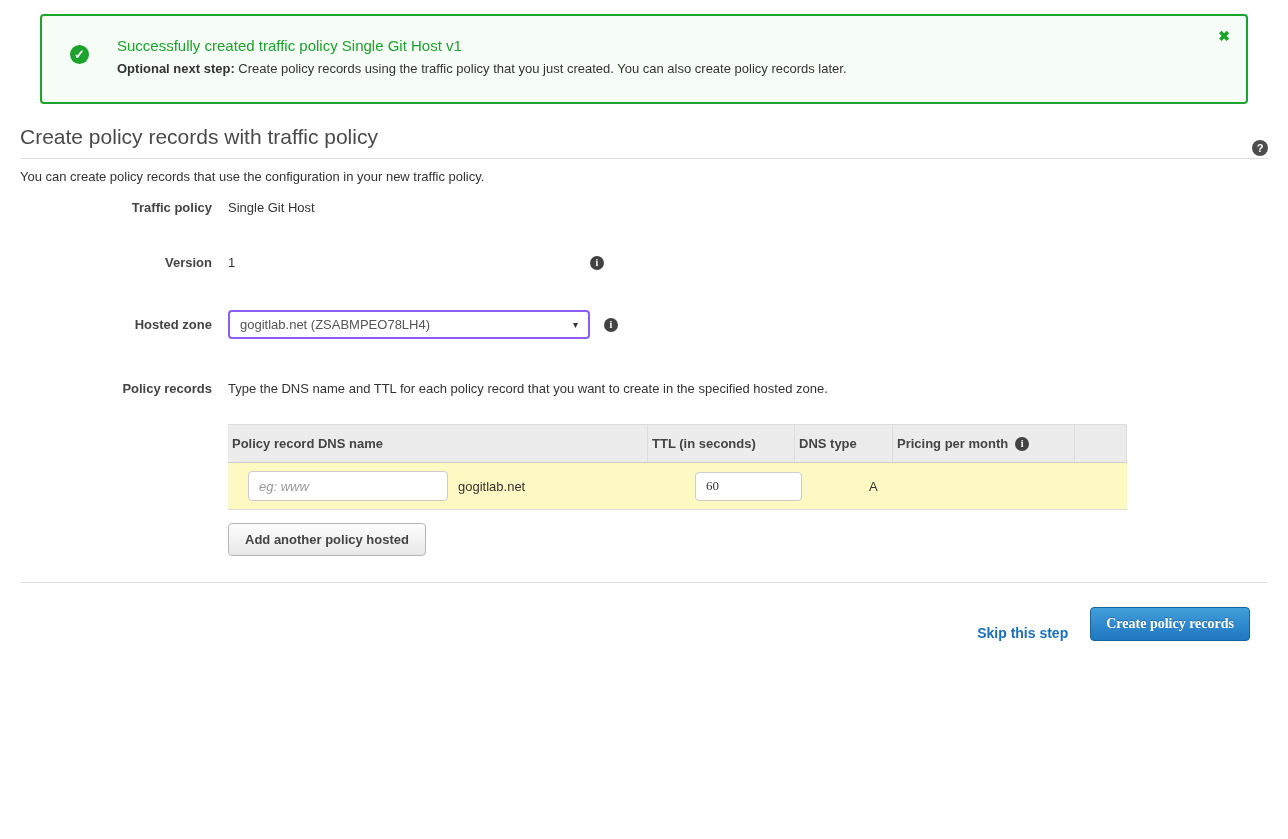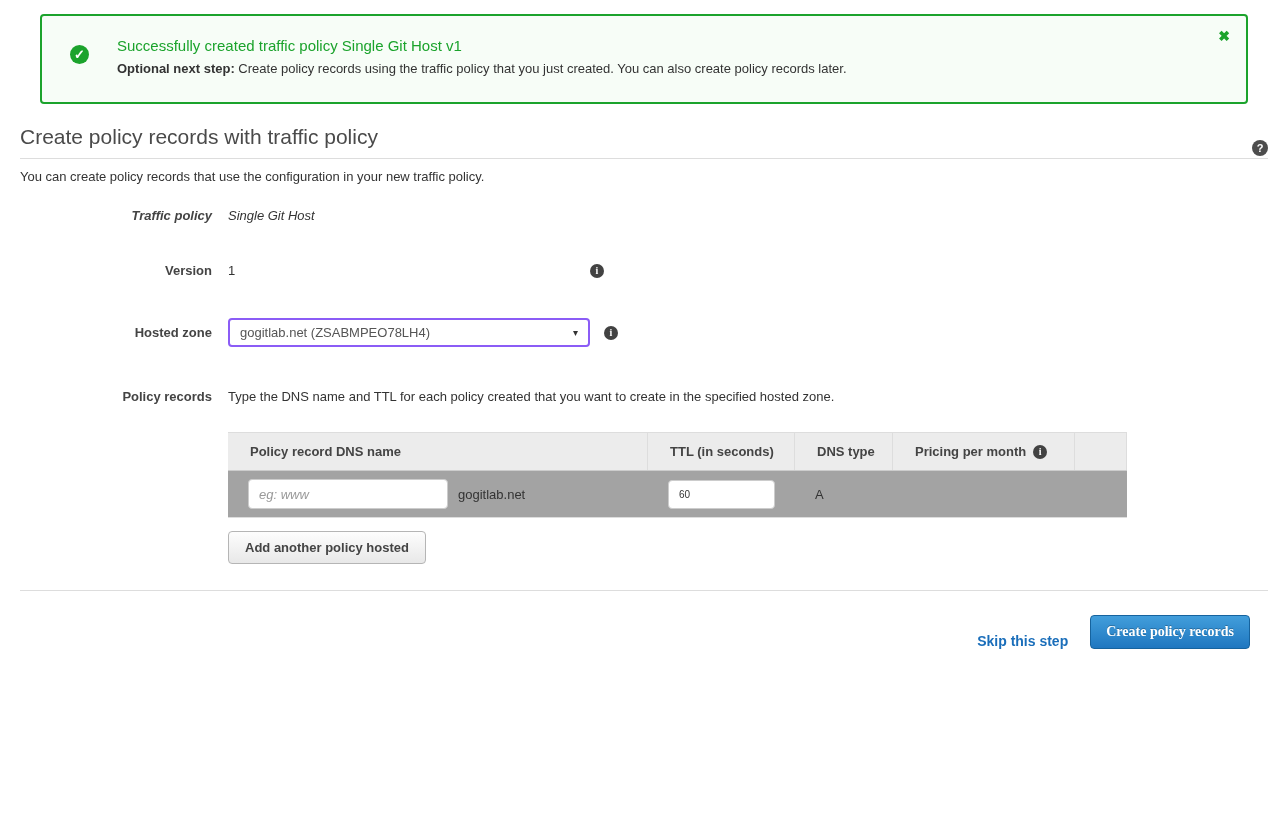--- a/index.html
+++ b/index.html
@@ -66,7 +66,7 @@
     display: flex; align-items: center;
     margin-top: 40px;
   }
-  .form-row.first { margin-top: 24px; font-style: italic; }
+  .form-row.first { margin-top: 16px; }
   .form-label {
     width: 192px; text-align: right;
     font-weight: bold; color: #444;

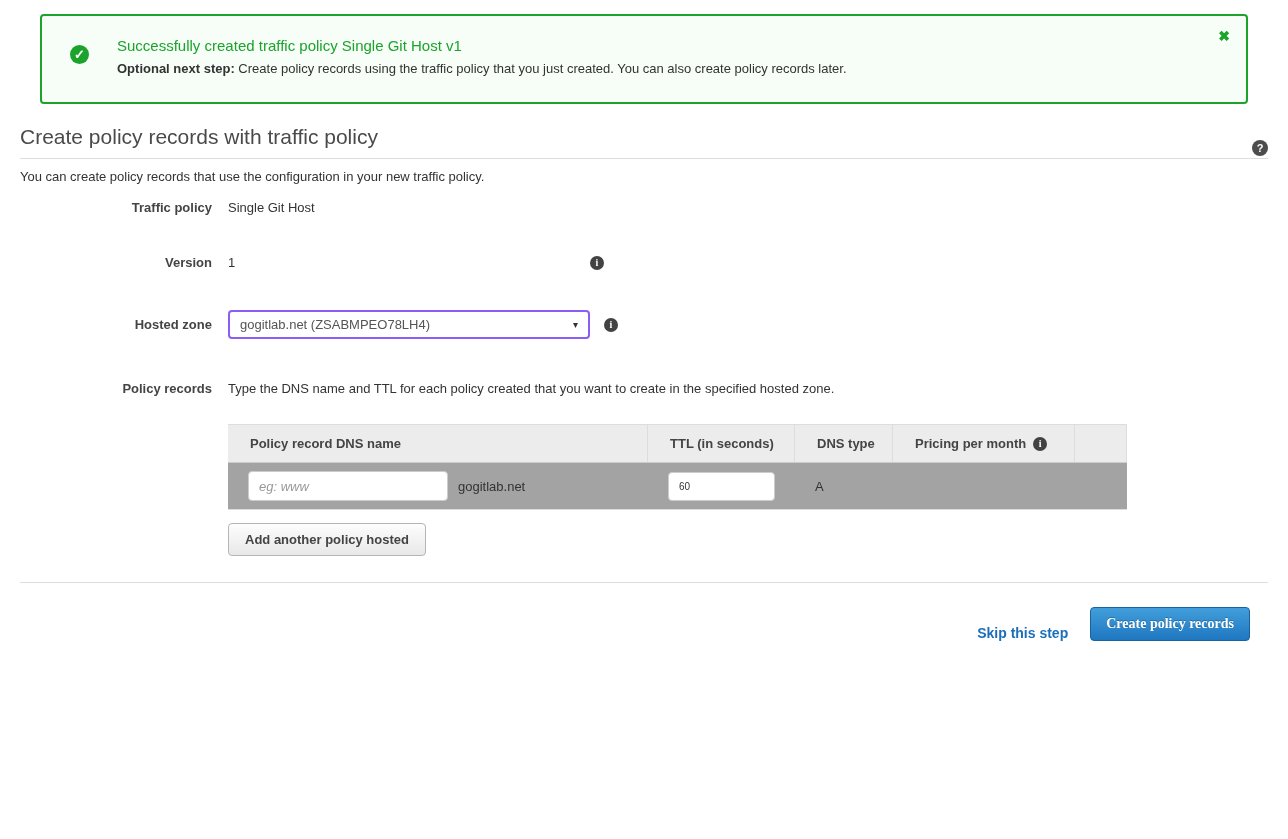--- a/index.html
+++ b/index.html
@@ -205,7 +205,7 @@
 
   <div class="form-row records">
     <div class="form-label">Policy records</div>
-    <div class="records-desc">Type the DNS name and TTL for each policy created that you want to create in the specified hosted zone.</div>
+    <div class="records-desc">Type the DNS name and TTL for each policy record that you want to create in the specified hosted zone.</div>
   </div>
 
   <div class="policy-table">

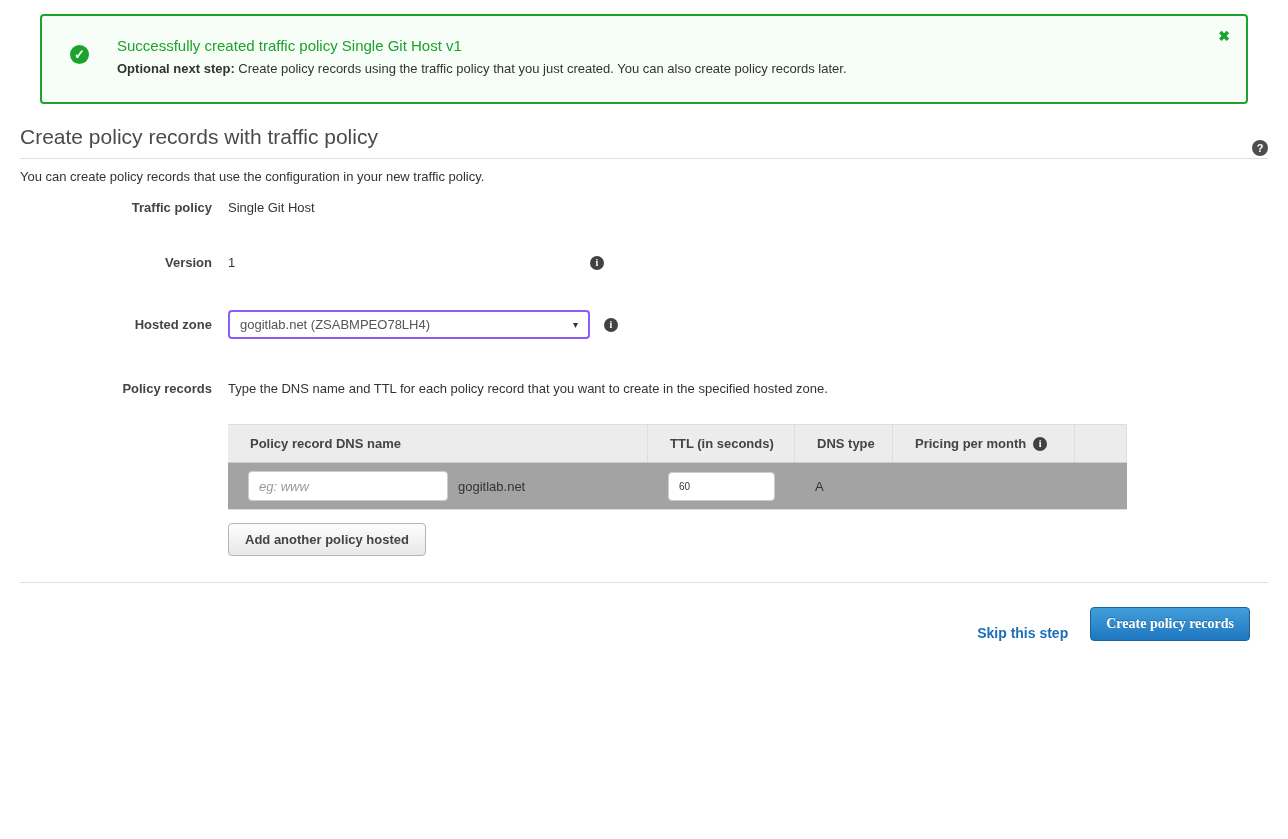--- a/index.html
+++ b/index.html
@@ -101,7 +101,7 @@
   .pt-header { display: flex; background: #ececec; border-top: 1px solid #ddd; border-bottom: 1px solid #ccc; }
   .pt-header .cell {
     height: 37px; display: flex; align-items: center;
-    font-weight: bold; color: #444; padding-left: 22px;
+    font-weight: bold; color: #444; padding-left: 4px;
     border-right: 1px solid #ddd;
   }
   .pt-row { display: flex; background: #a3a3a3; border-bottom: 1px solid #ddd; }

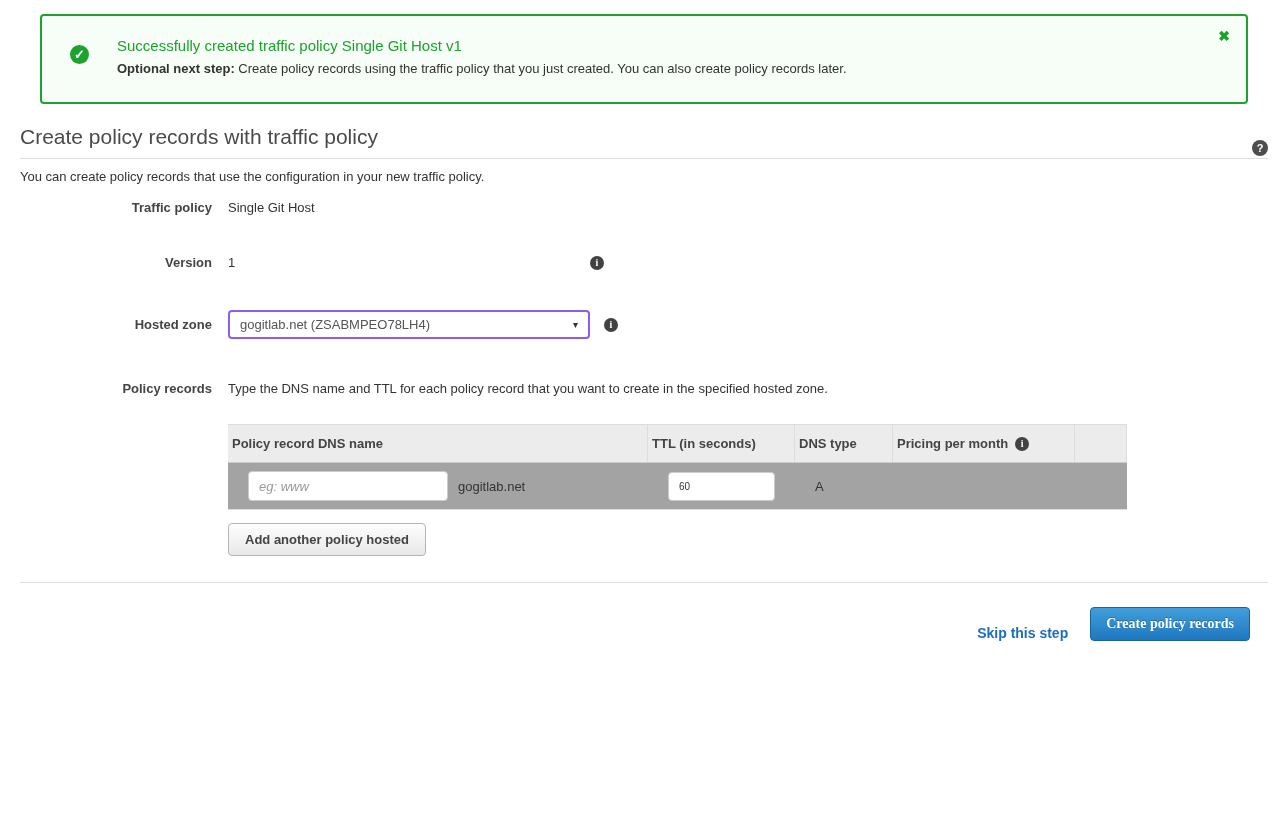--- a/index.html
+++ b/index.html
@@ -104,7 +104,7 @@
     font-weight: bold; color: #444; padding-left: 4px;
     border-right: 1px solid #ddd;
   }
-  .pt-row { display: flex; background: #a3a3a3; border-bottom: 1px solid #ddd; }
+  .pt-row { display: flex; background: #fef9c3; border-bottom: 1px solid #ddd; gap: 27px; }
   .pt-row .cell { height: 46px; display: flex; align-items: center; padding-left: 20px; color: #333; }
   .col-dns { width: 420px; }
   .col-ttl { width: 147px; }

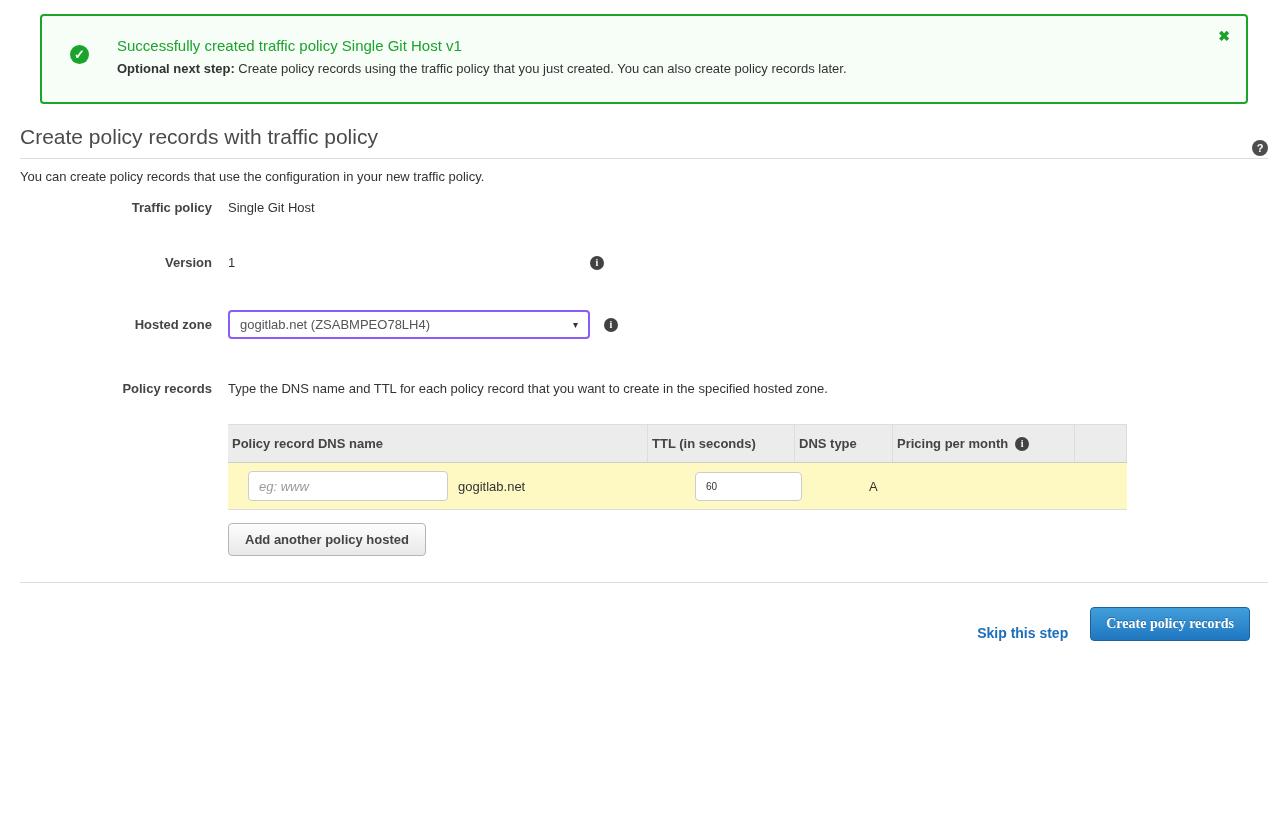--- a/index.html
+++ b/index.html
@@ -125,8 +125,8 @@
   .ttl-input {
     width: 107px; height: 29px;
     border: 1px solid #ccc; border-radius: 4px;
-    padding: 0 10px; font-size: 10px; color: #333;
-    font-family: Liberation Sans, sans-serif;
+    padding: 0 10px; font-size: 13px; color: #333;
+    font-family: Liberation Serif, serif;
     outline: none;
   }
 

